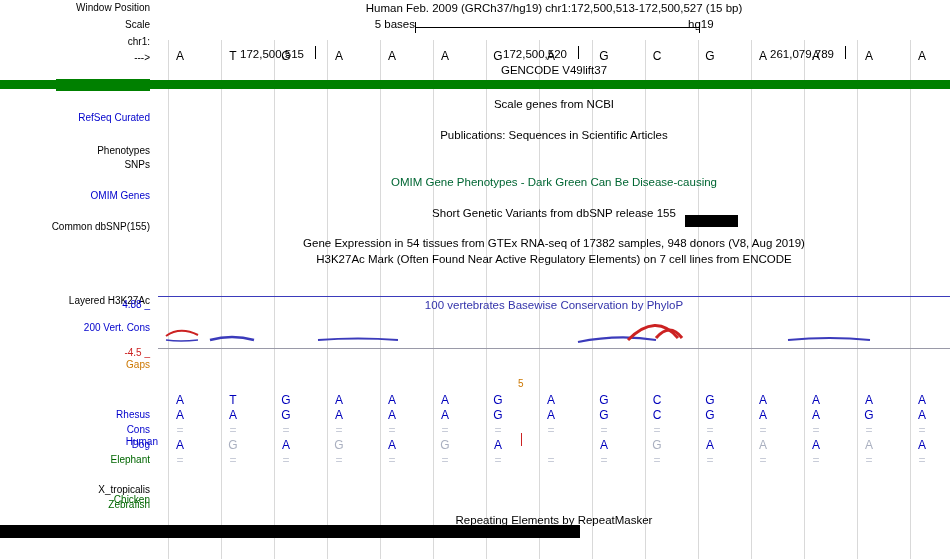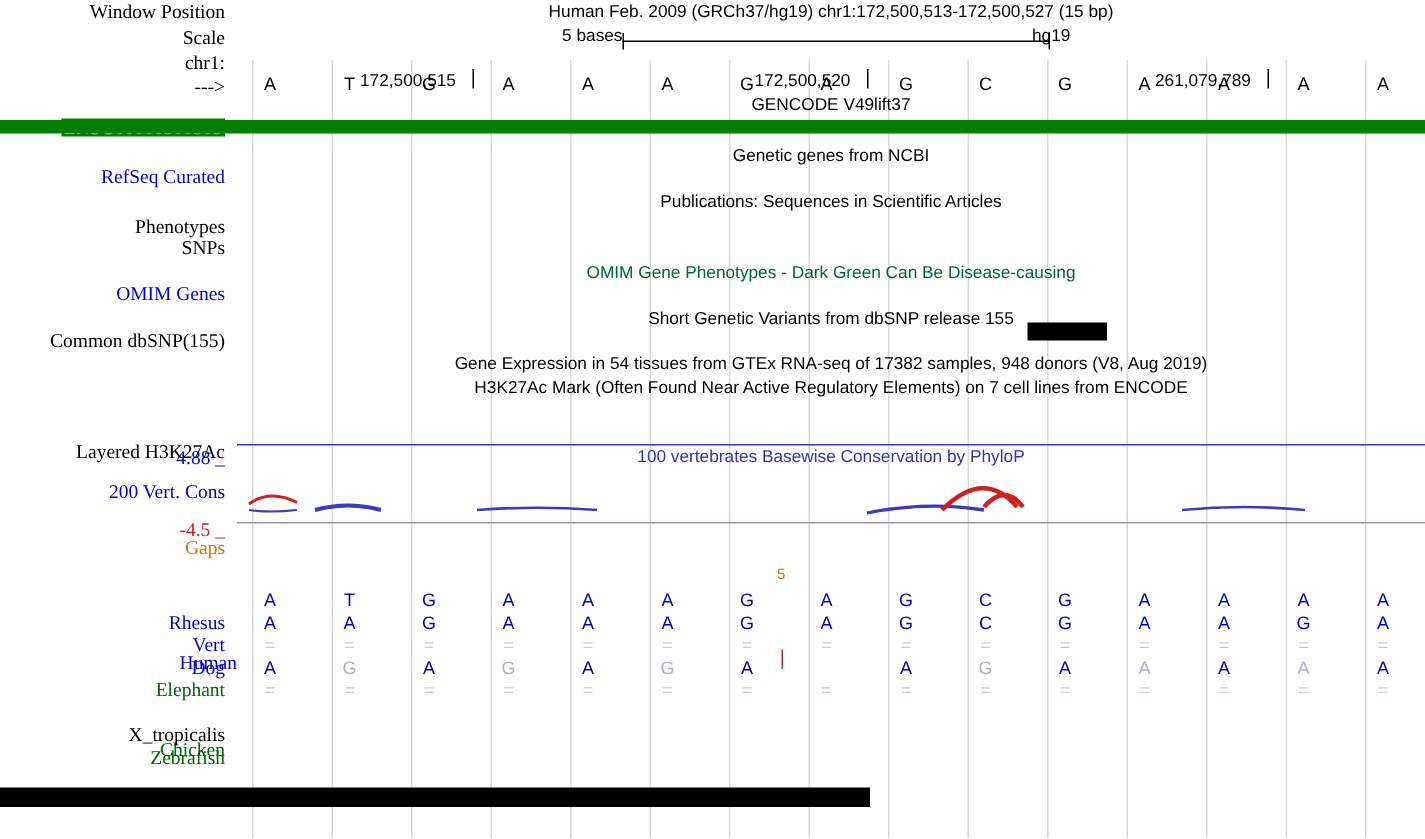--- a/index.html
+++ b/index.html
@@ -20,11 +20,10 @@
     position: absolute;
     right: 0;
     text-align: left;
-    font-size: 13px;
+    font-size: 10px;
     color: #000;
     white-space: nowrap;
     line-height: 12px;
-    font-family: Liberation Serif, serif;
   }
   #leftcol {
     position: absolute;

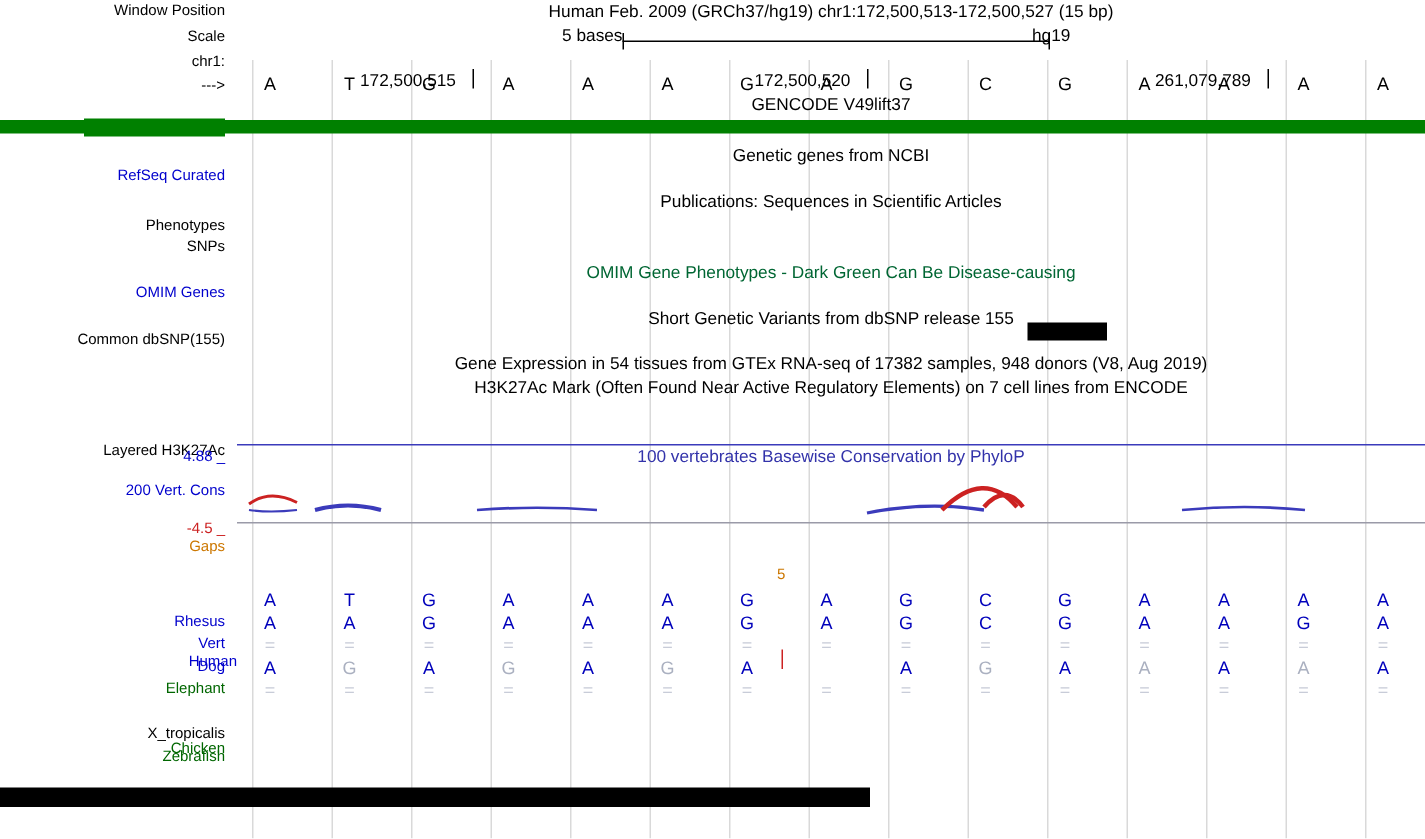--- a/index.html
+++ b/index.html
@@ -212,7 +212,7 @@
     <div class="centertext" style="top:64px">GENCODE V49lift37</div>
     <div id="gencode-bar"></div>
 
-    <div class="centertext" style="top:98px">Genetic genes from NCBI</div>
+    <div class="centertext" style="top:98px">Scale genes from NCBI</div>
 
     <div class="centertext green" style="top:176px">OMIM Gene Phenotypes - Dark Green Can Be Disease-causing</div>
 

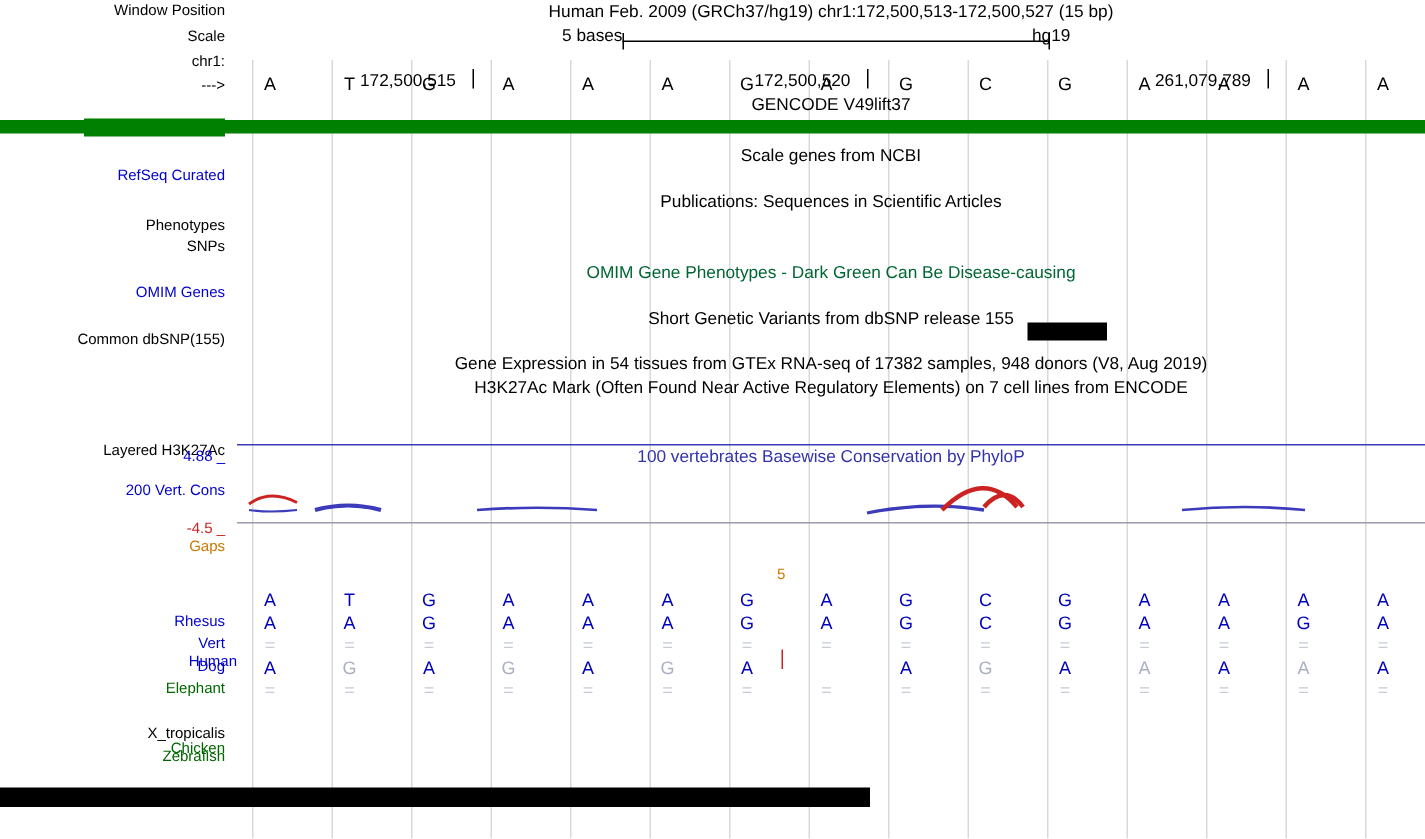--- a/index.html
+++ b/index.html
@@ -364,7 +364,7 @@
 
     <div class="lbl blue" style="top:394px; right:0;margin-top:42px;">Human</div>
     <div class="lbl blue" style="top:409px; right:8px;">Rhesus</div>
-    <div class="lbl blue" style="top:424px; right:8px;">Vert</div>
+    <div class="lbl blue" style="top:424px; right:8px;">Cons</div>
     <div class="lbl blue" style="top:439px; right:8px;">Dog</div>
     <div class="lbl green" style="top:454px; right:8px;">Elephant</div>
     <div class="lbl green" style="top:494px; right:8px;">Chicken</div>

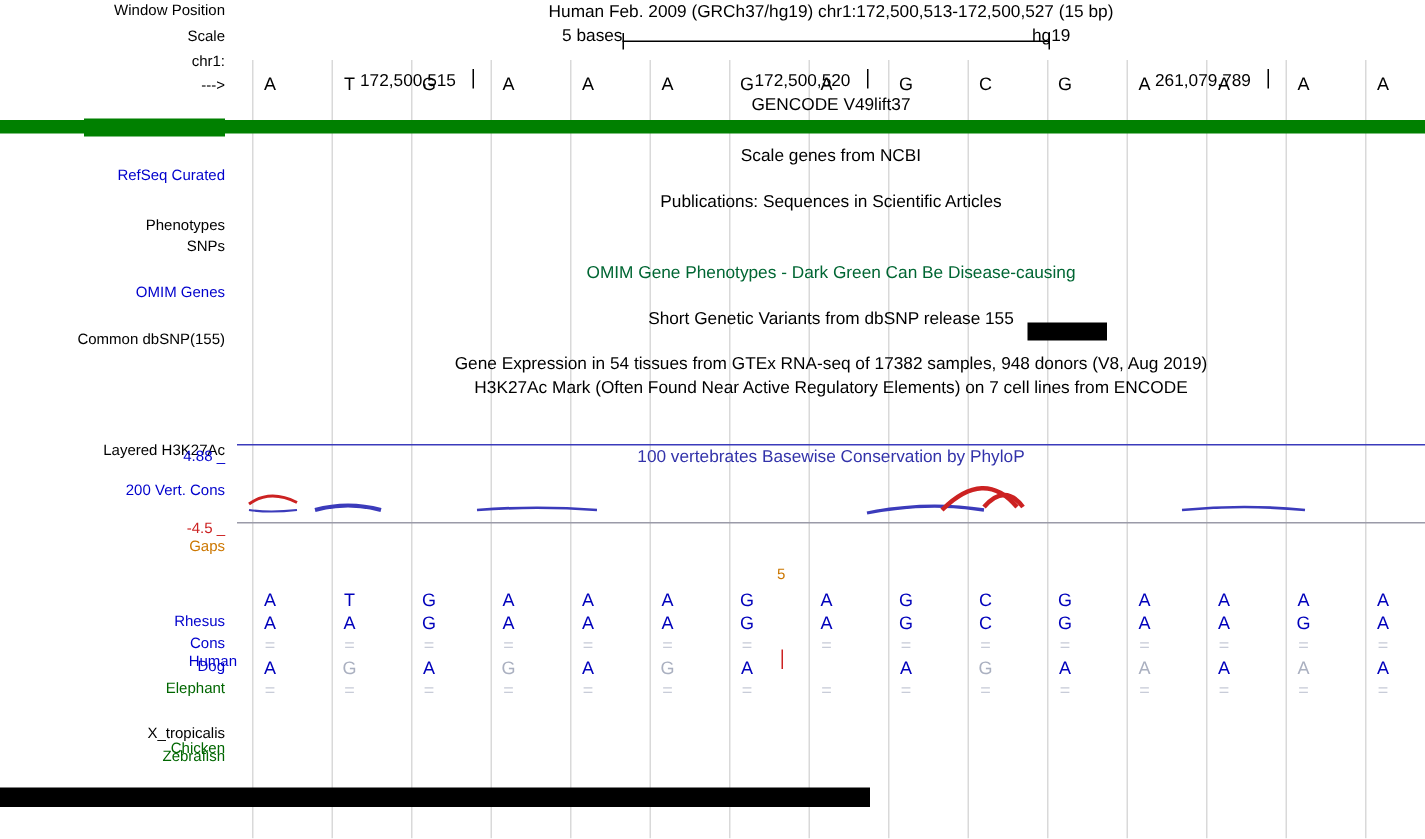--- a/index.html
+++ b/index.html
@@ -335,6 +335,7 @@
       </div>
     <div class="redtick" style="left:363px; top:433px"></div>
 
+    <div class="centertext" style="top:514px">Repeating Elements by RepeatMasker</div>
     <div id="repeatbar"></div>
   </div>
 

